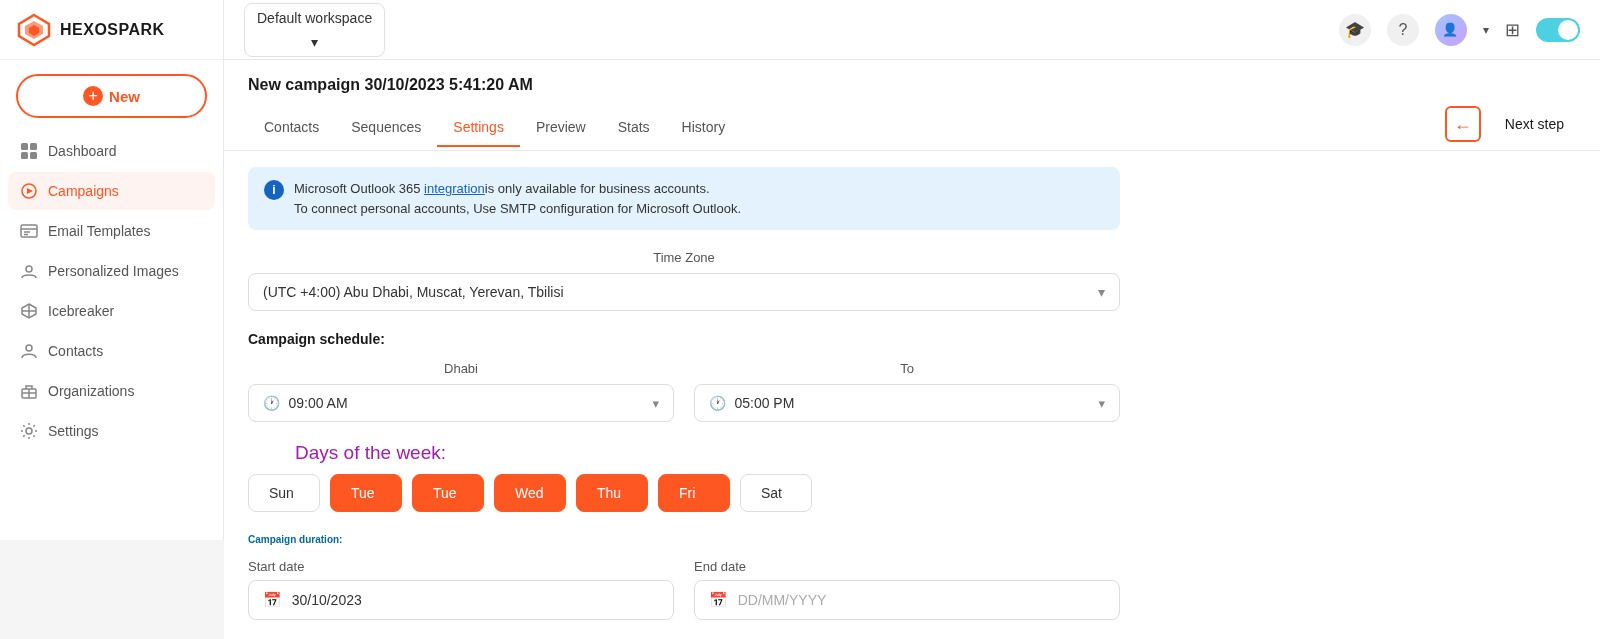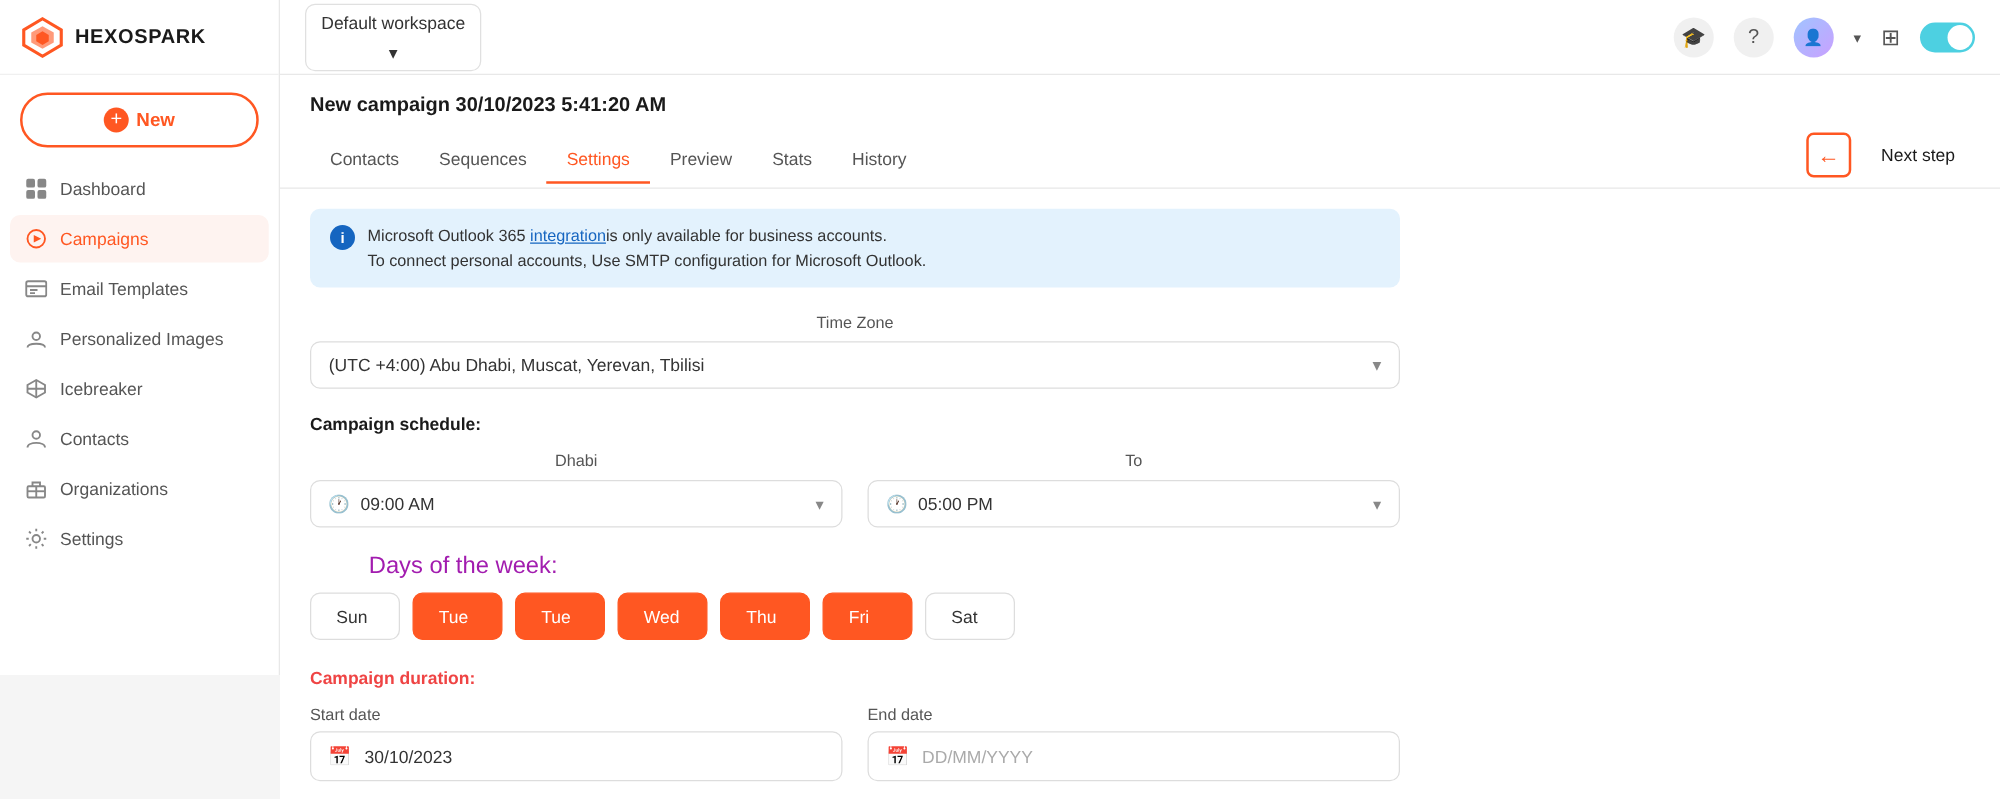--- a/index.html
+++ b/index.html
@@ -341,9 +341,9 @@
     }
 
     .duration-title {
-      font-size: 14px;
+      font-size: 10px;
       font-weight: 600;
-      color: #ef4444;
+      color: #0369a1;
       margin-bottom: 14px;
     }
     .date-row {

